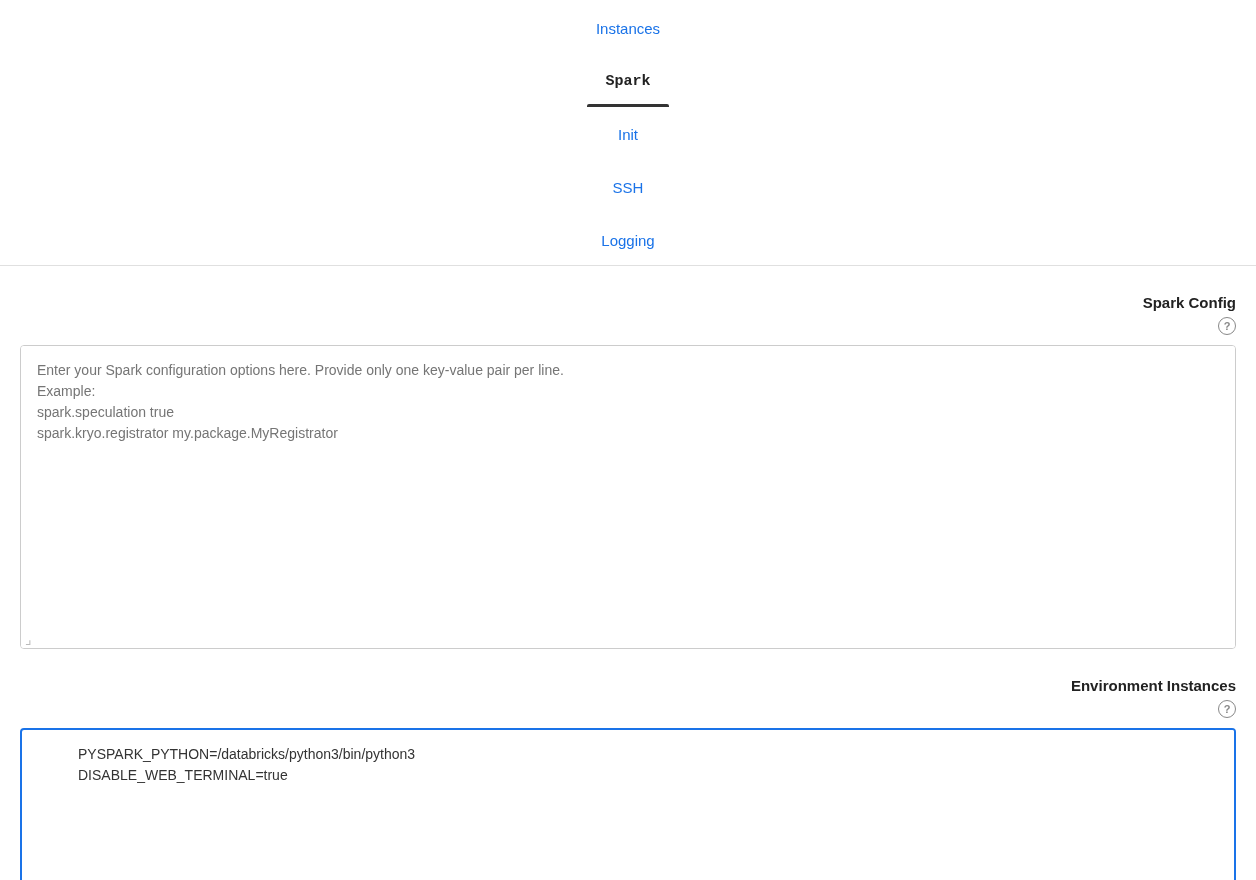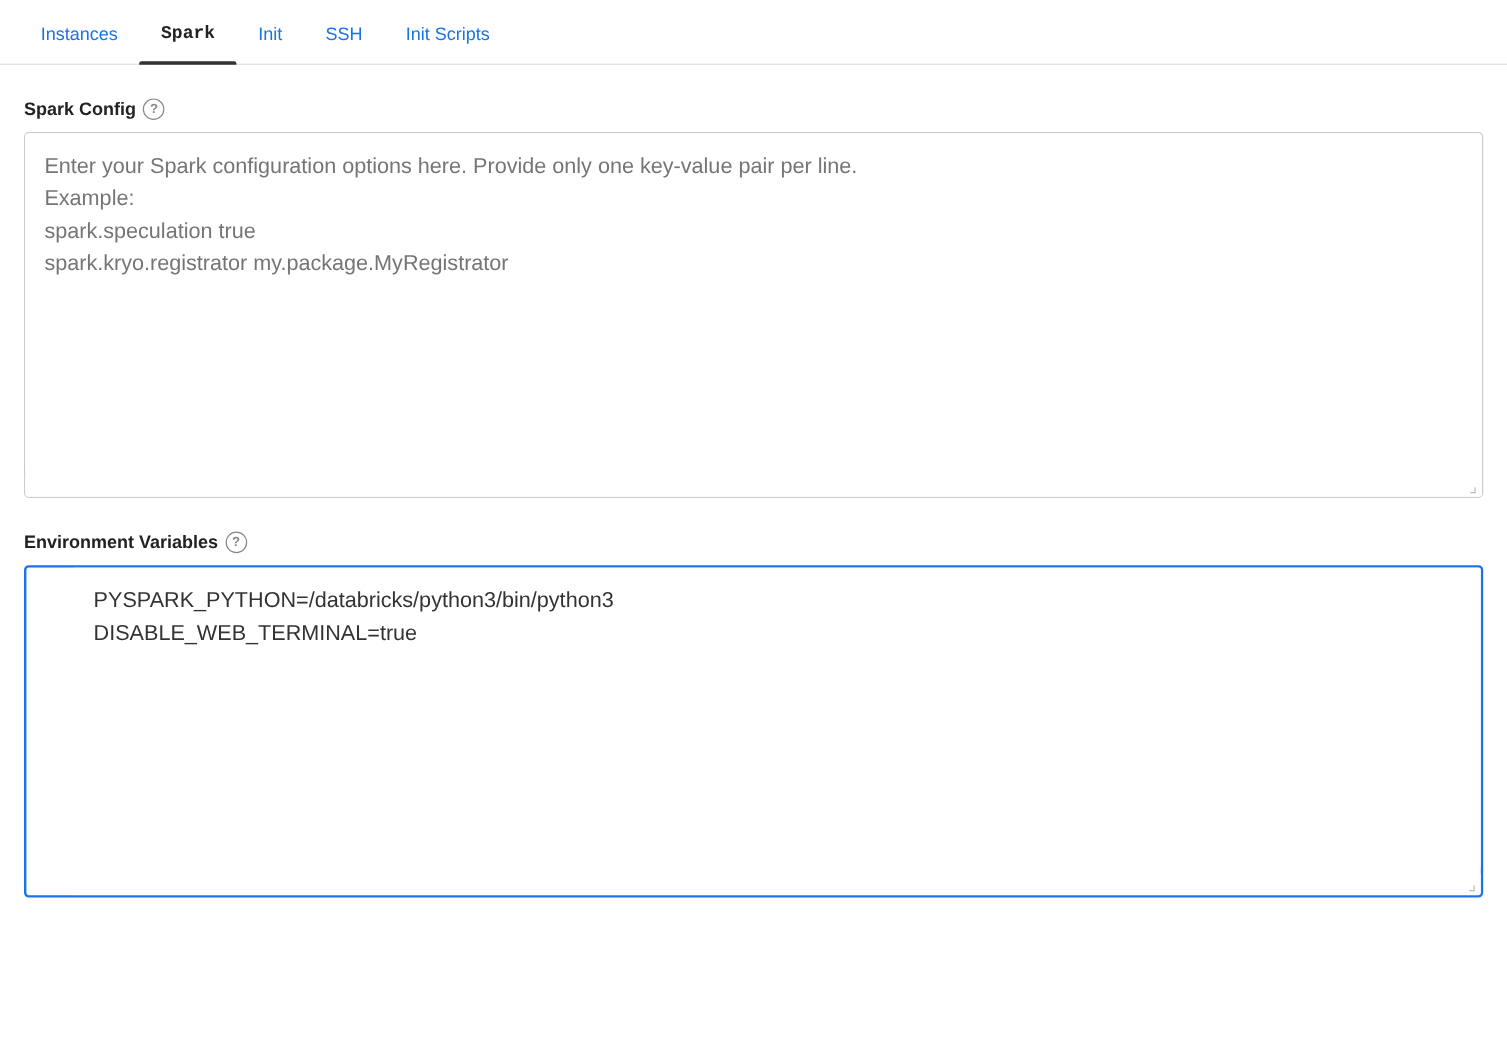--- a/index.html
+++ b/index.html
@@ -6,6 +6,7 @@
       box-sizing: border-box;
       margin: 0;
       padding: 0;
+      flex-direction: column;
     }
 
     body {

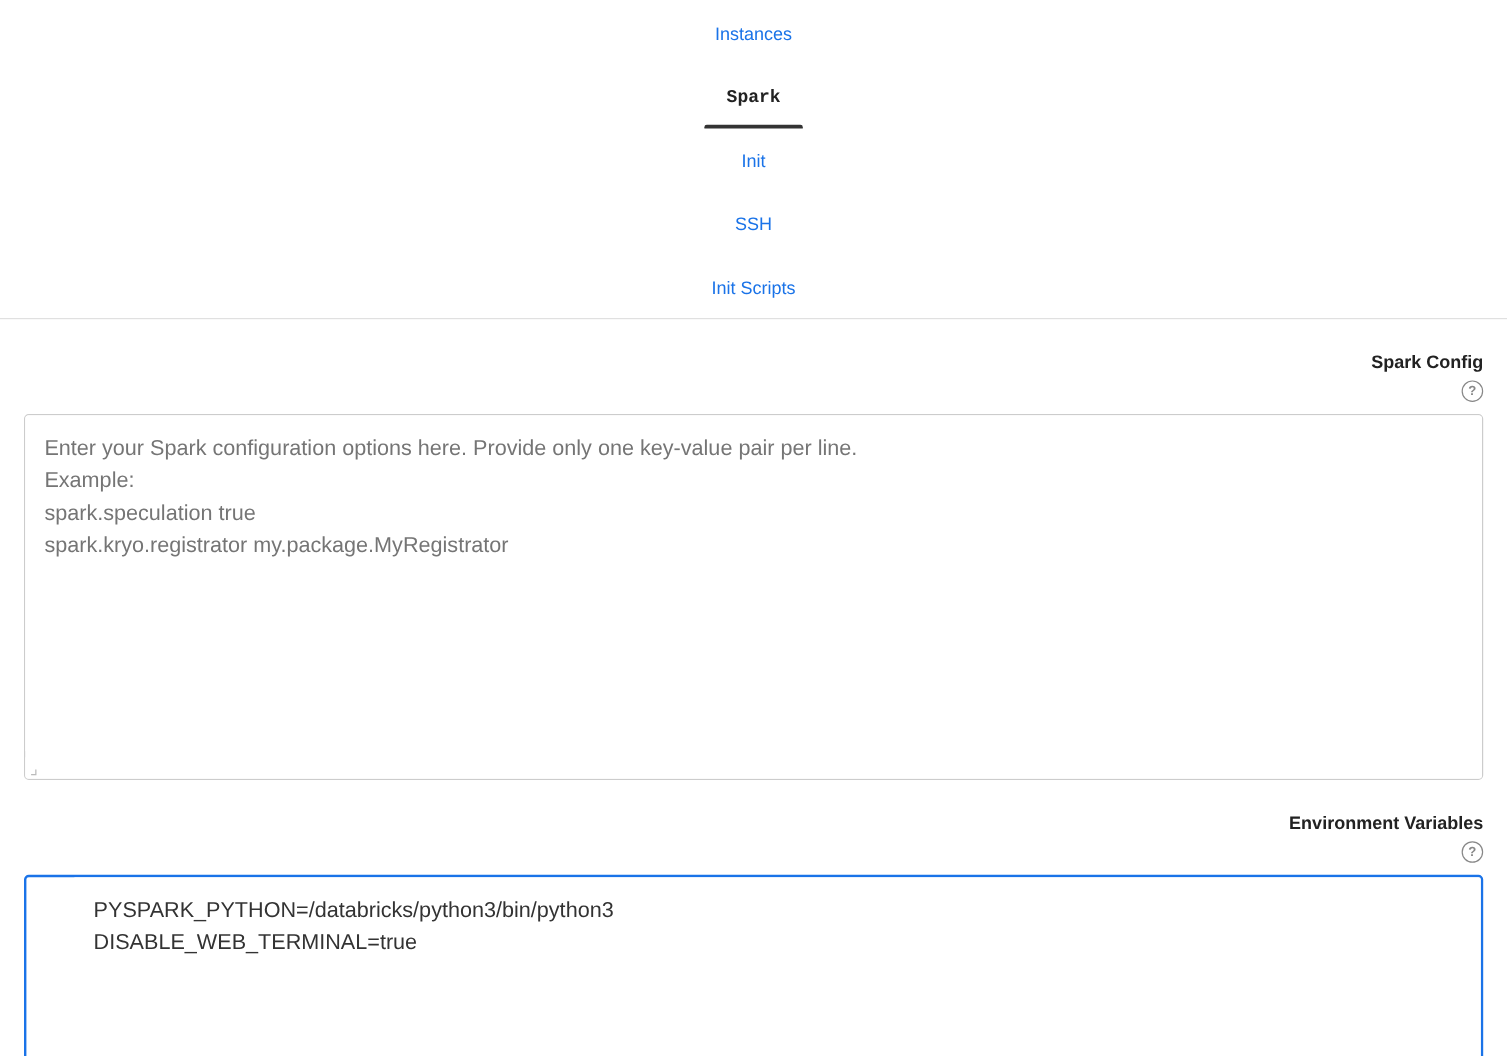--- a/index.html
+++ b/index.html
@@ -136,6 +136,7 @@
   <a class="tab-item active">Spark</a>
   <a class="tab-item">Init</a>
   <a class="tab-item">SSH</a>
+  <a class="tab-item">Logging</a>
   <a class="tab-item">Init Scripts</a>
 </div>
 

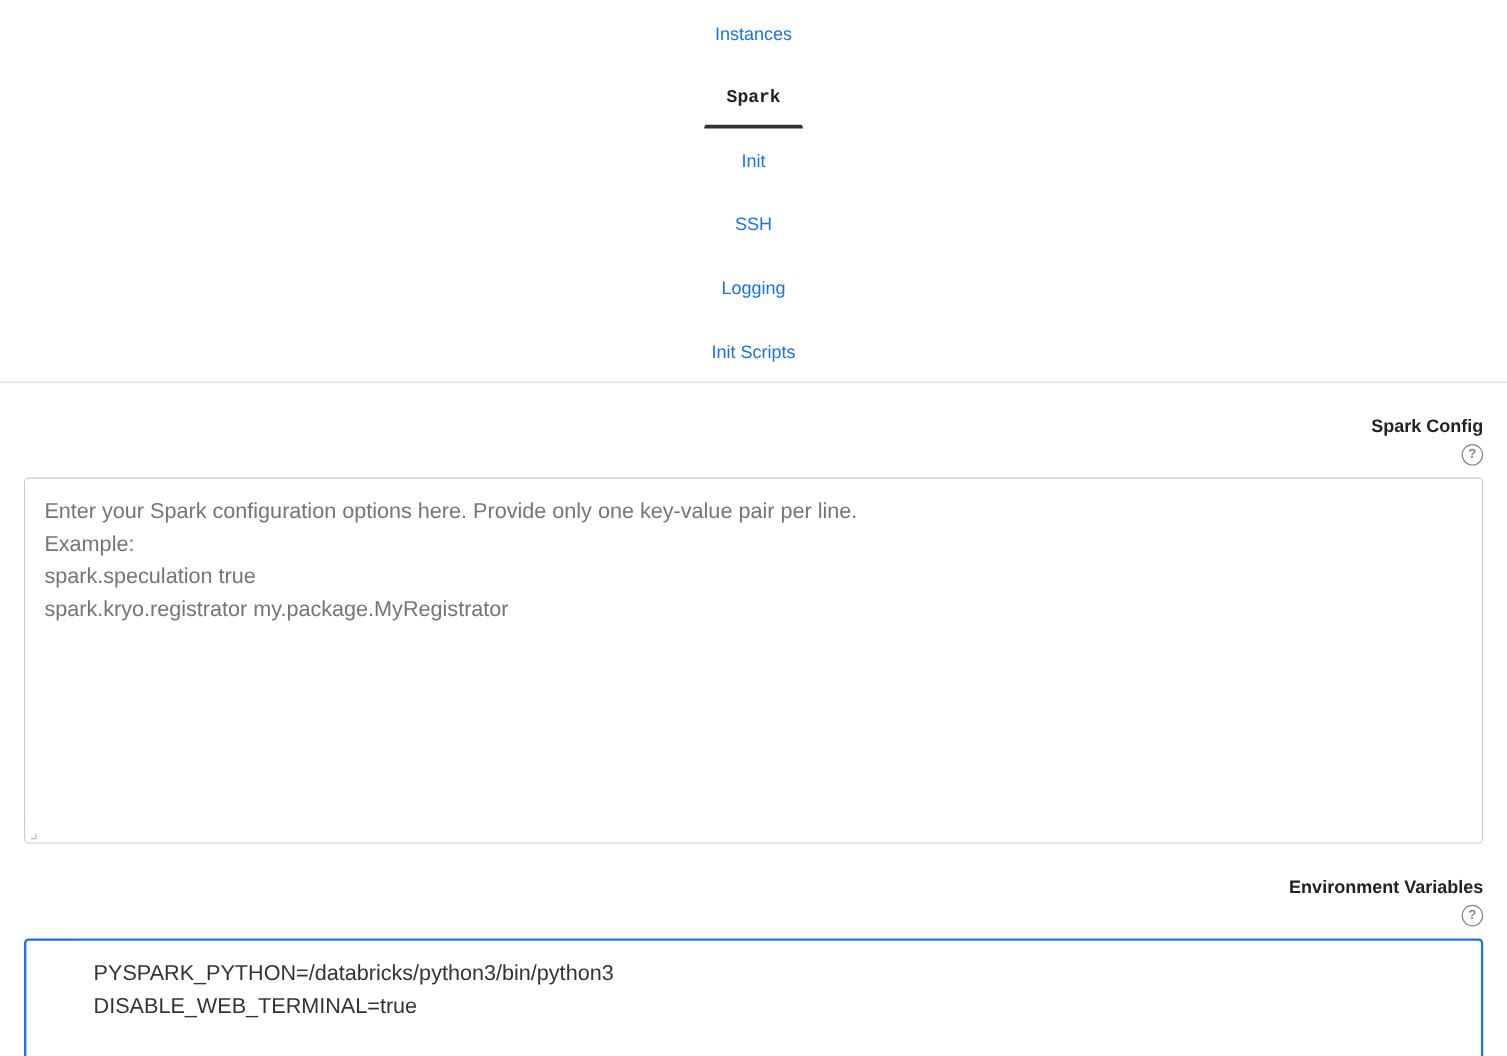--- a/index.html
+++ b/index.html
@@ -137,7 +137,6 @@
   <a class="tab-item">Init</a>
   <a class="tab-item">SSH</a>
   <a class="tab-item">Logging</a>
-  <a class="tab-item">Init Scripts</a>
 </div>
 
 <div class="content">

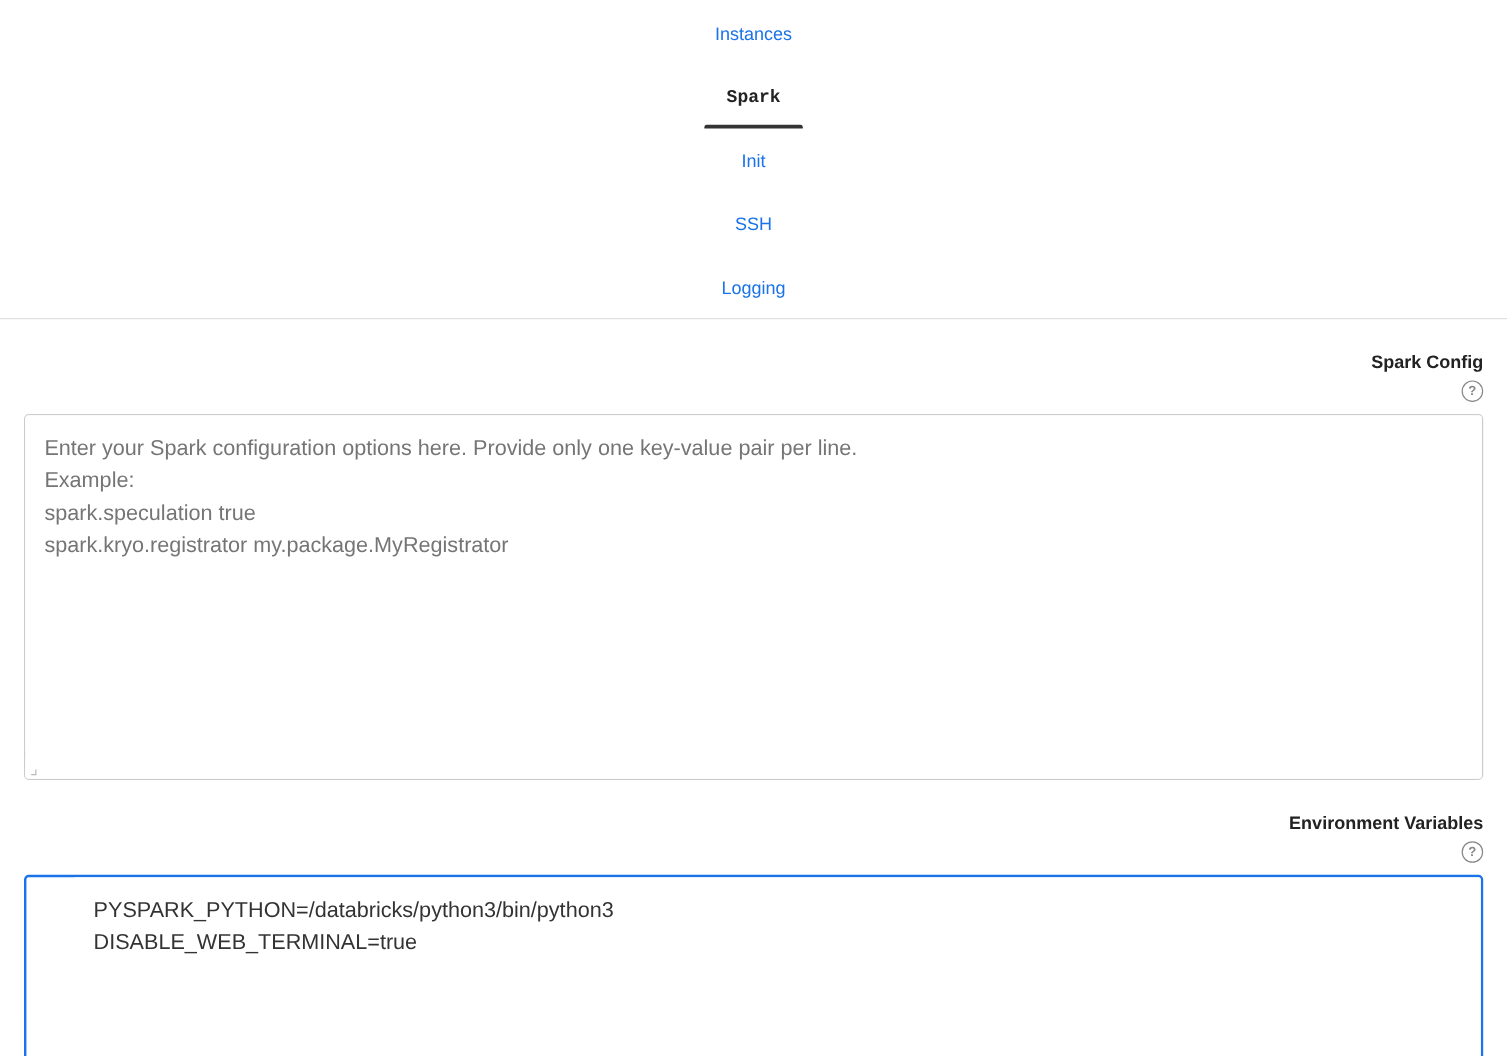--- a/index.html
+++ b/index.html
@@ -96,7 +96,7 @@
       width: 100%;
       height: 280px;
       padding: 14px 16px;
-      font-size: 18px;
+      font-size: 14px;
       font-family: inherit;
       color: #333;
       border: none;

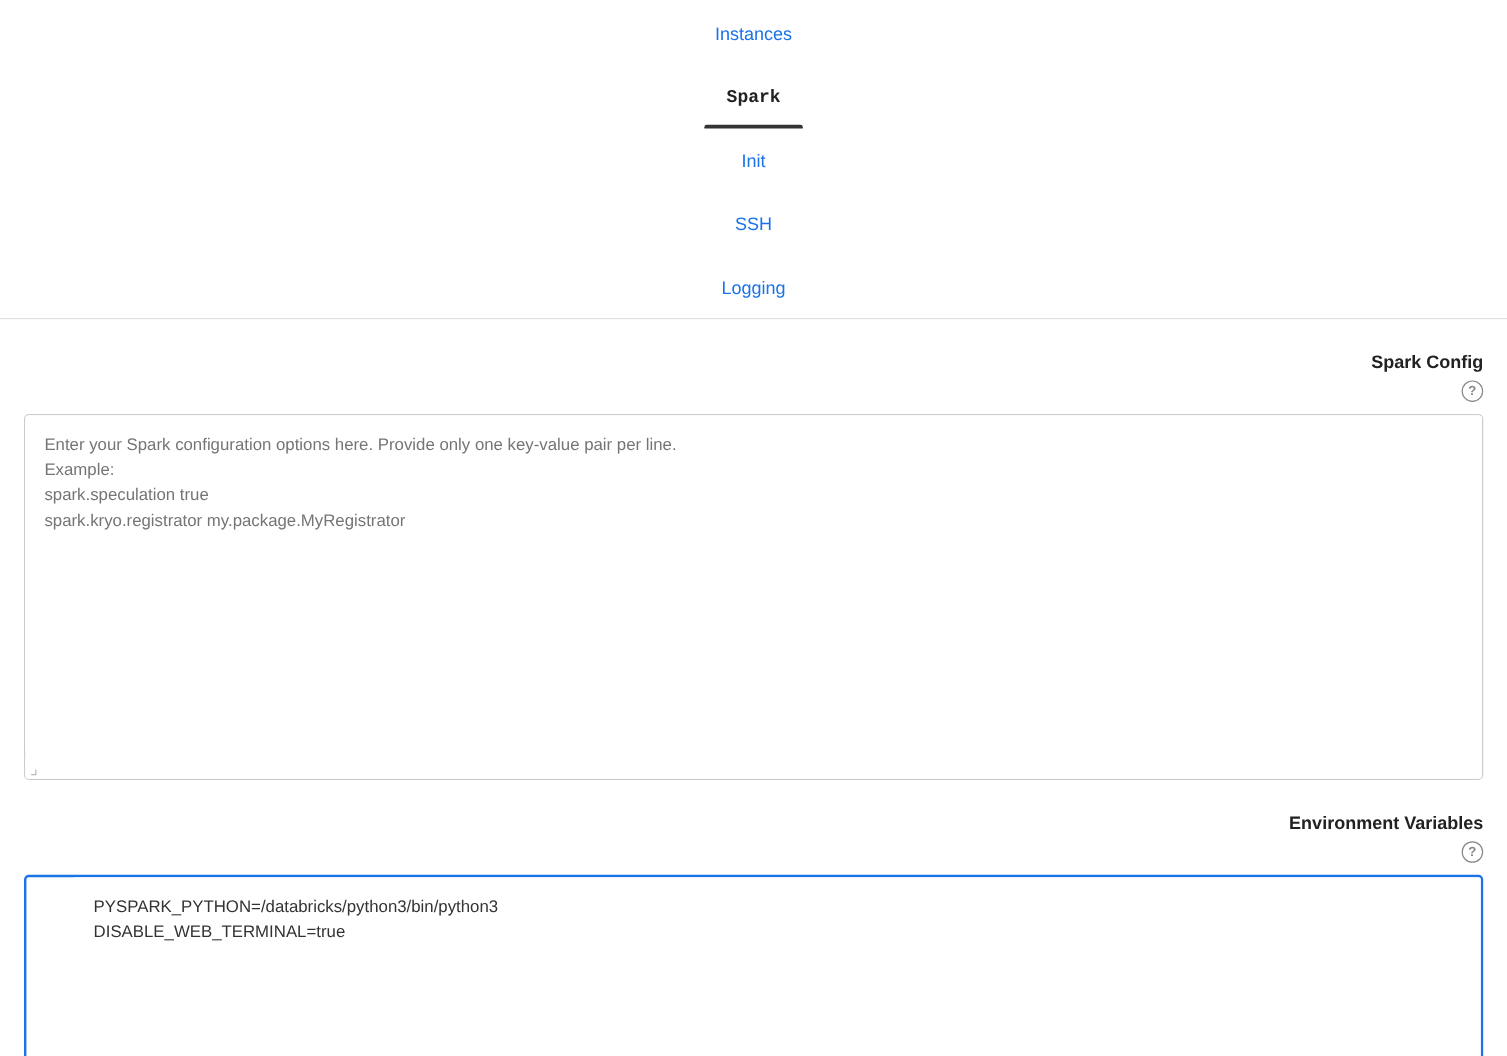--- a/index.html
+++ b/index.html
@@ -159,7 +159,7 @@
 
   <div>
     <div class="section-label">
-      <span>Environment Variables</span>
+      <span>Environment Instances</span>
       <span class="help-icon">?</span>
     </div>
     <div class="textarea-wrapper focused">

